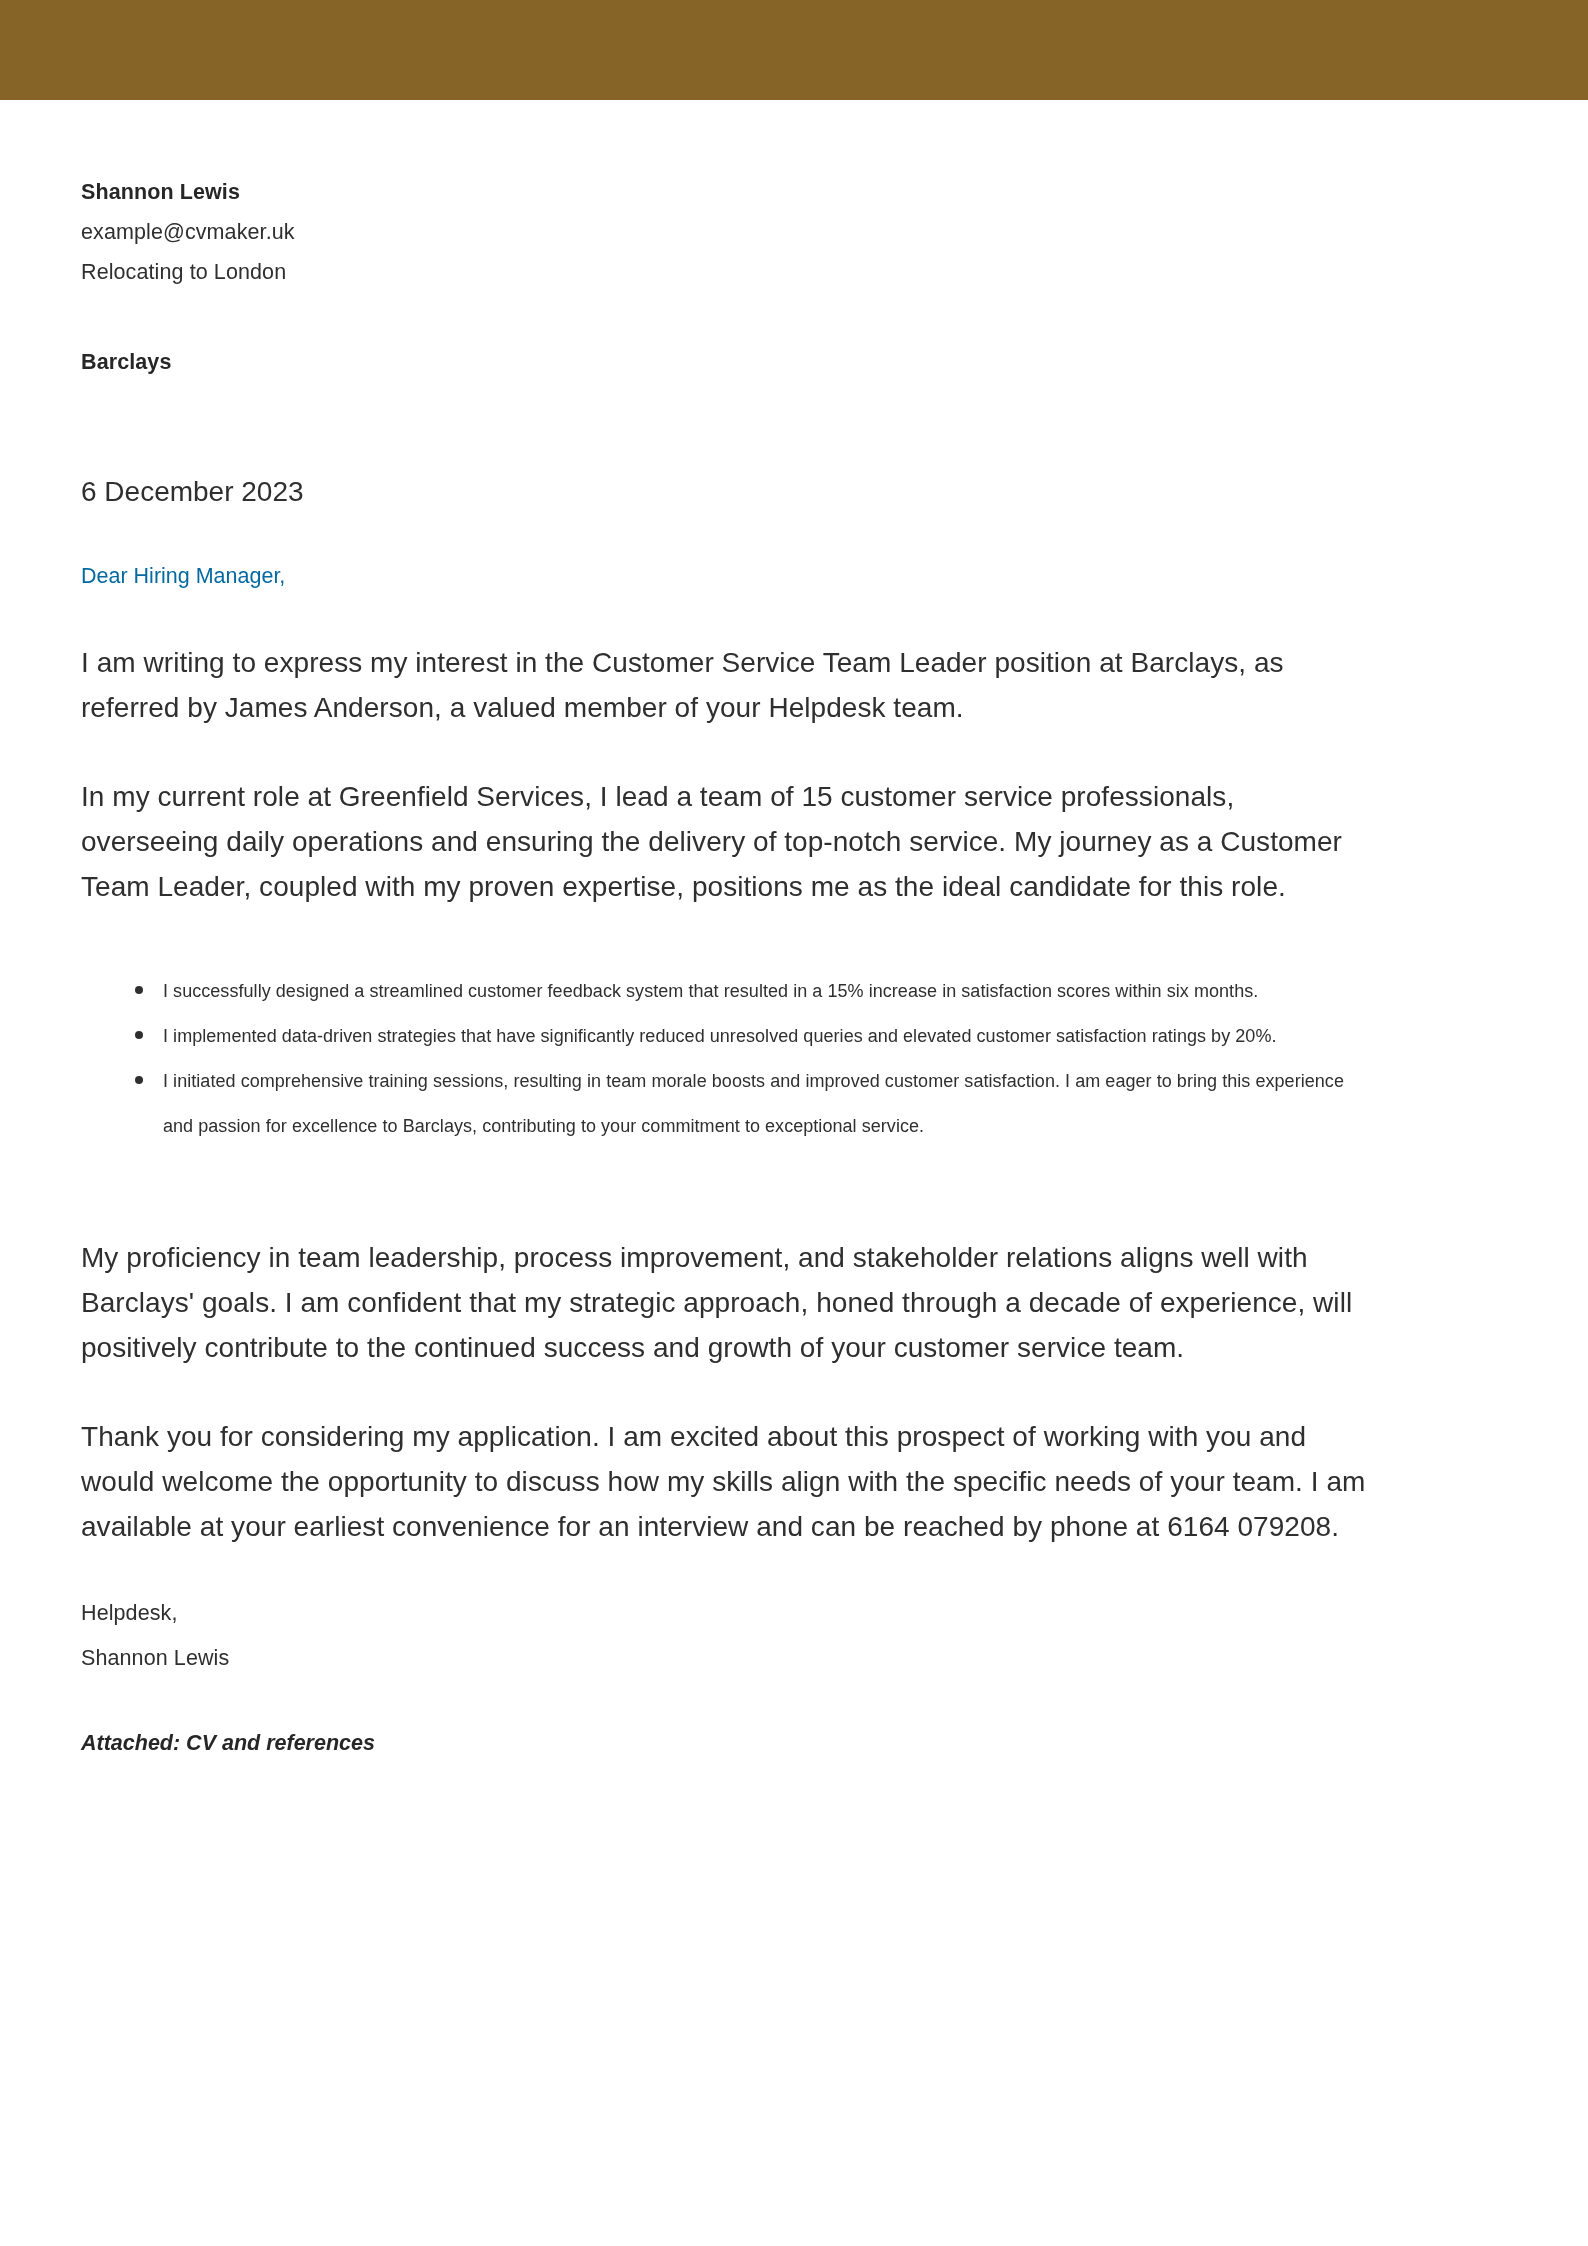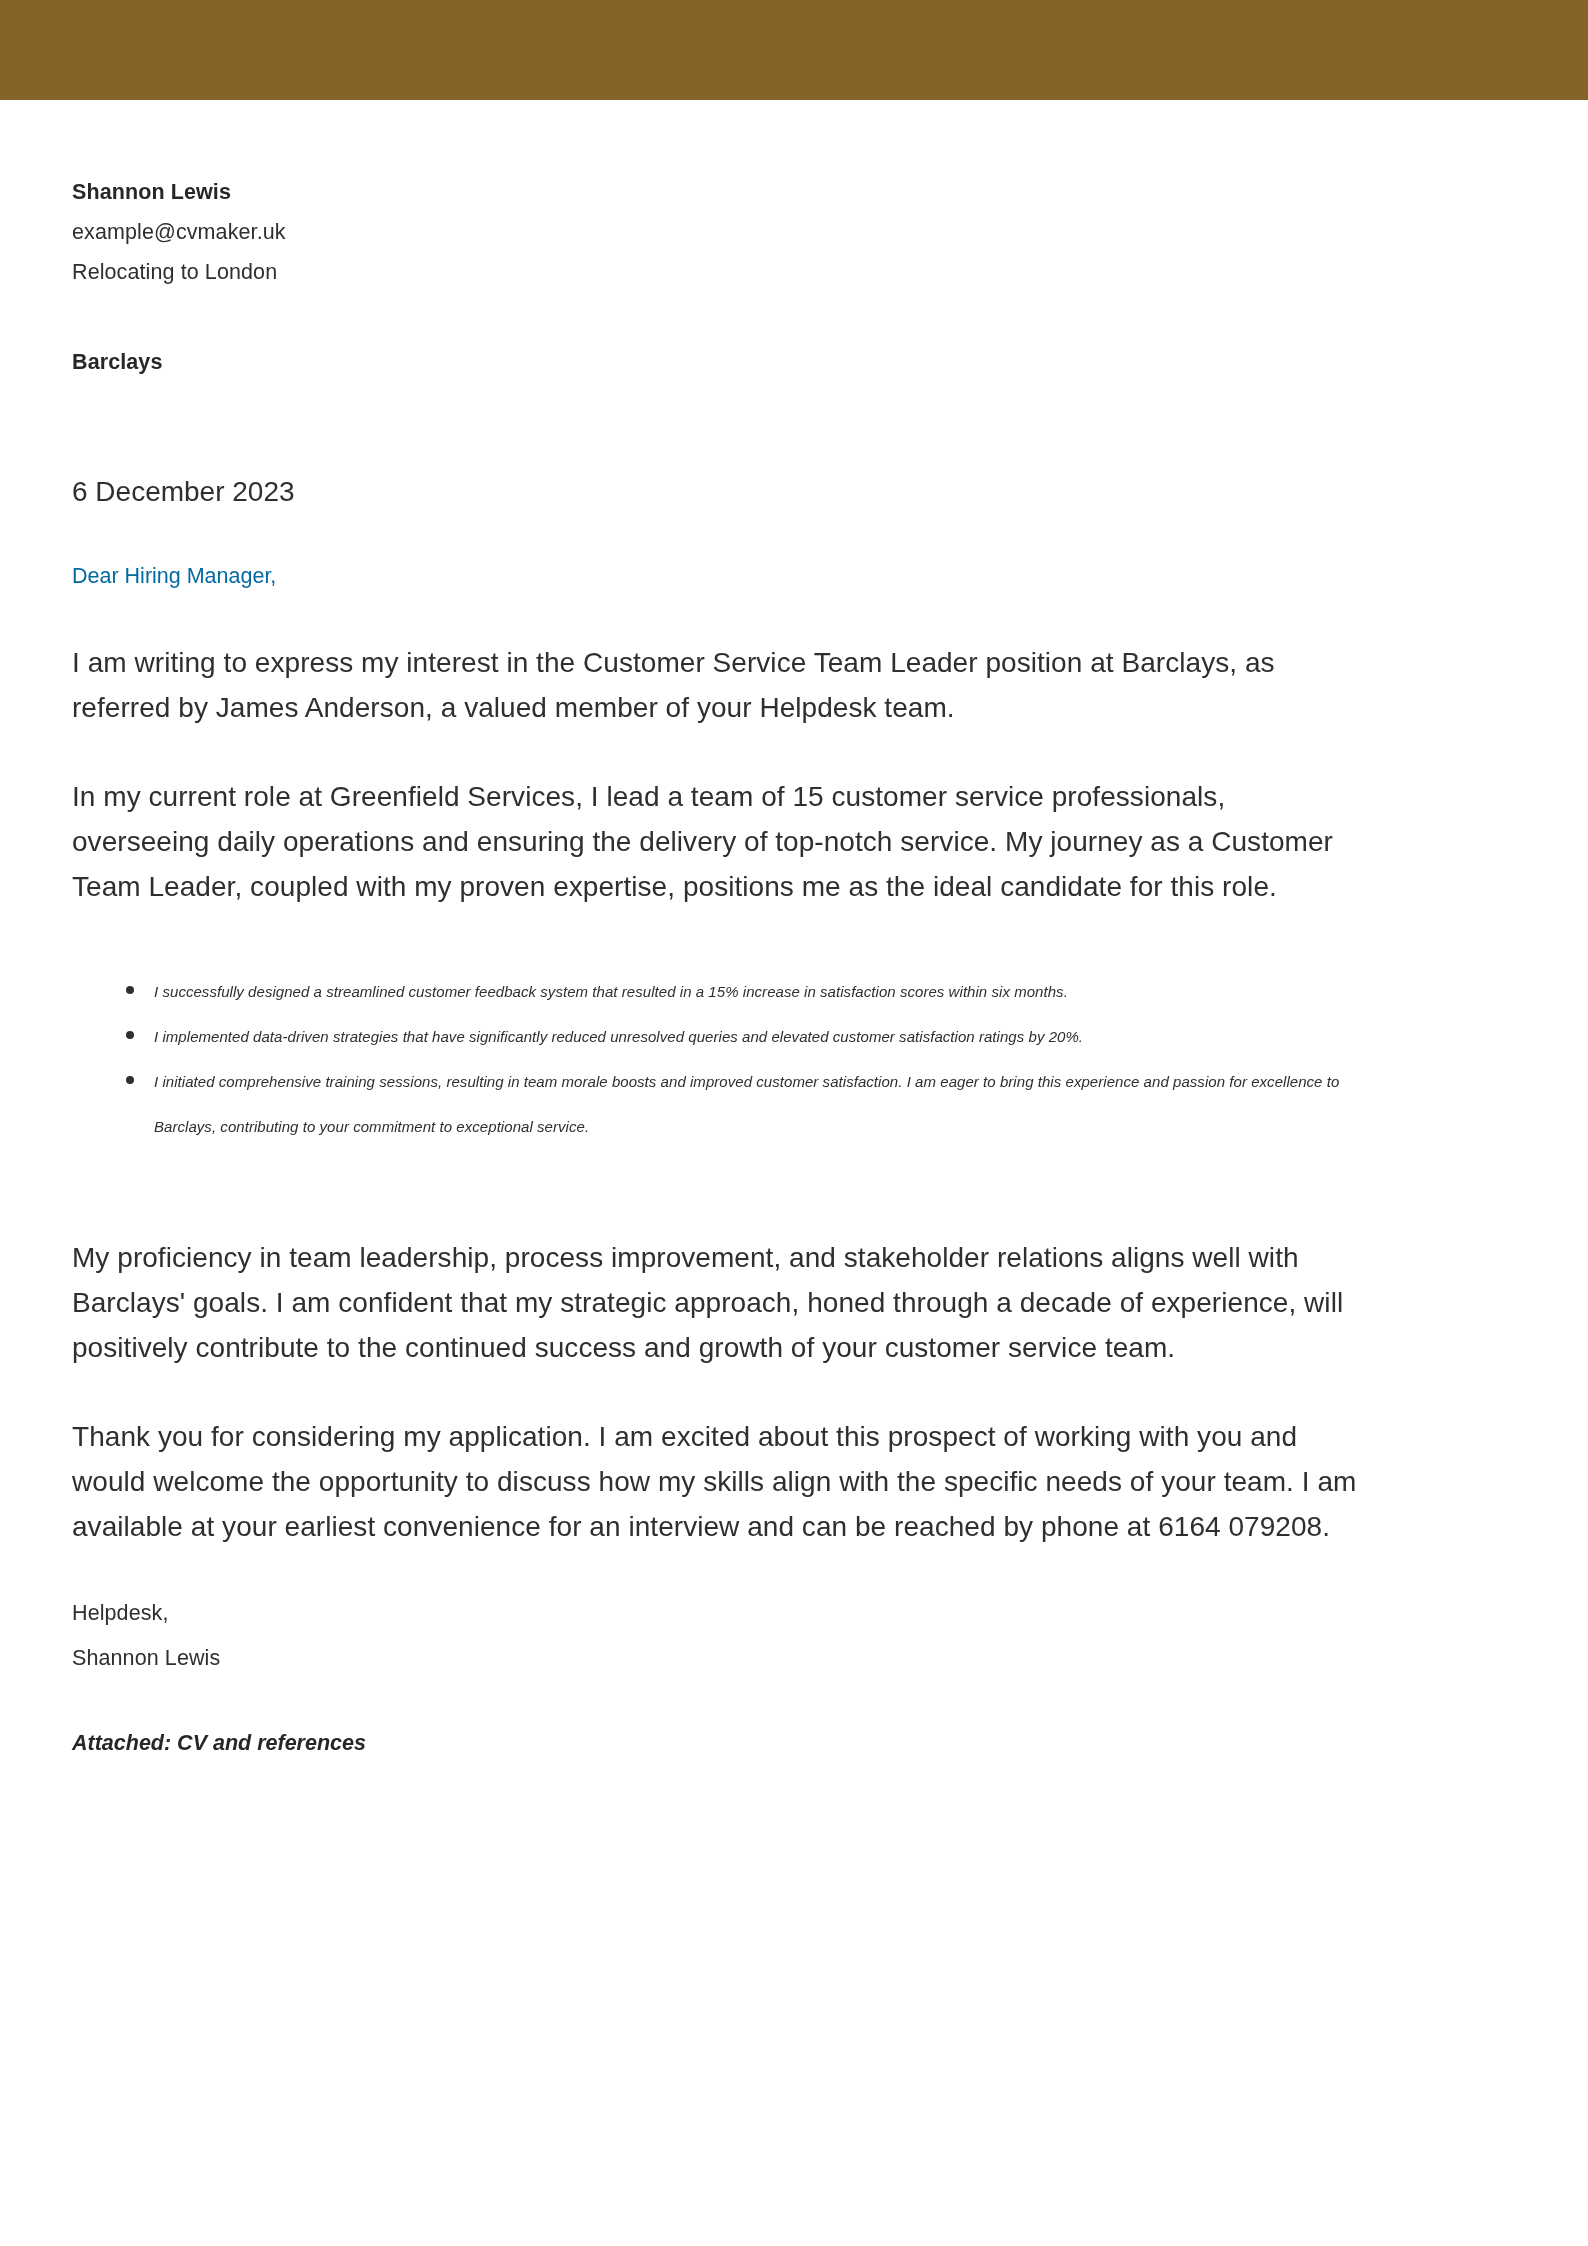--- a/index.html
+++ b/index.html
@@ -30,7 +30,7 @@
   .content {
     position: absolute;
     top: 100px;
-    left: 3px;
+    left: 12px;
     width: 1461px;
     padding: 72px 98px 0 69px;
     box-sizing: border-box;

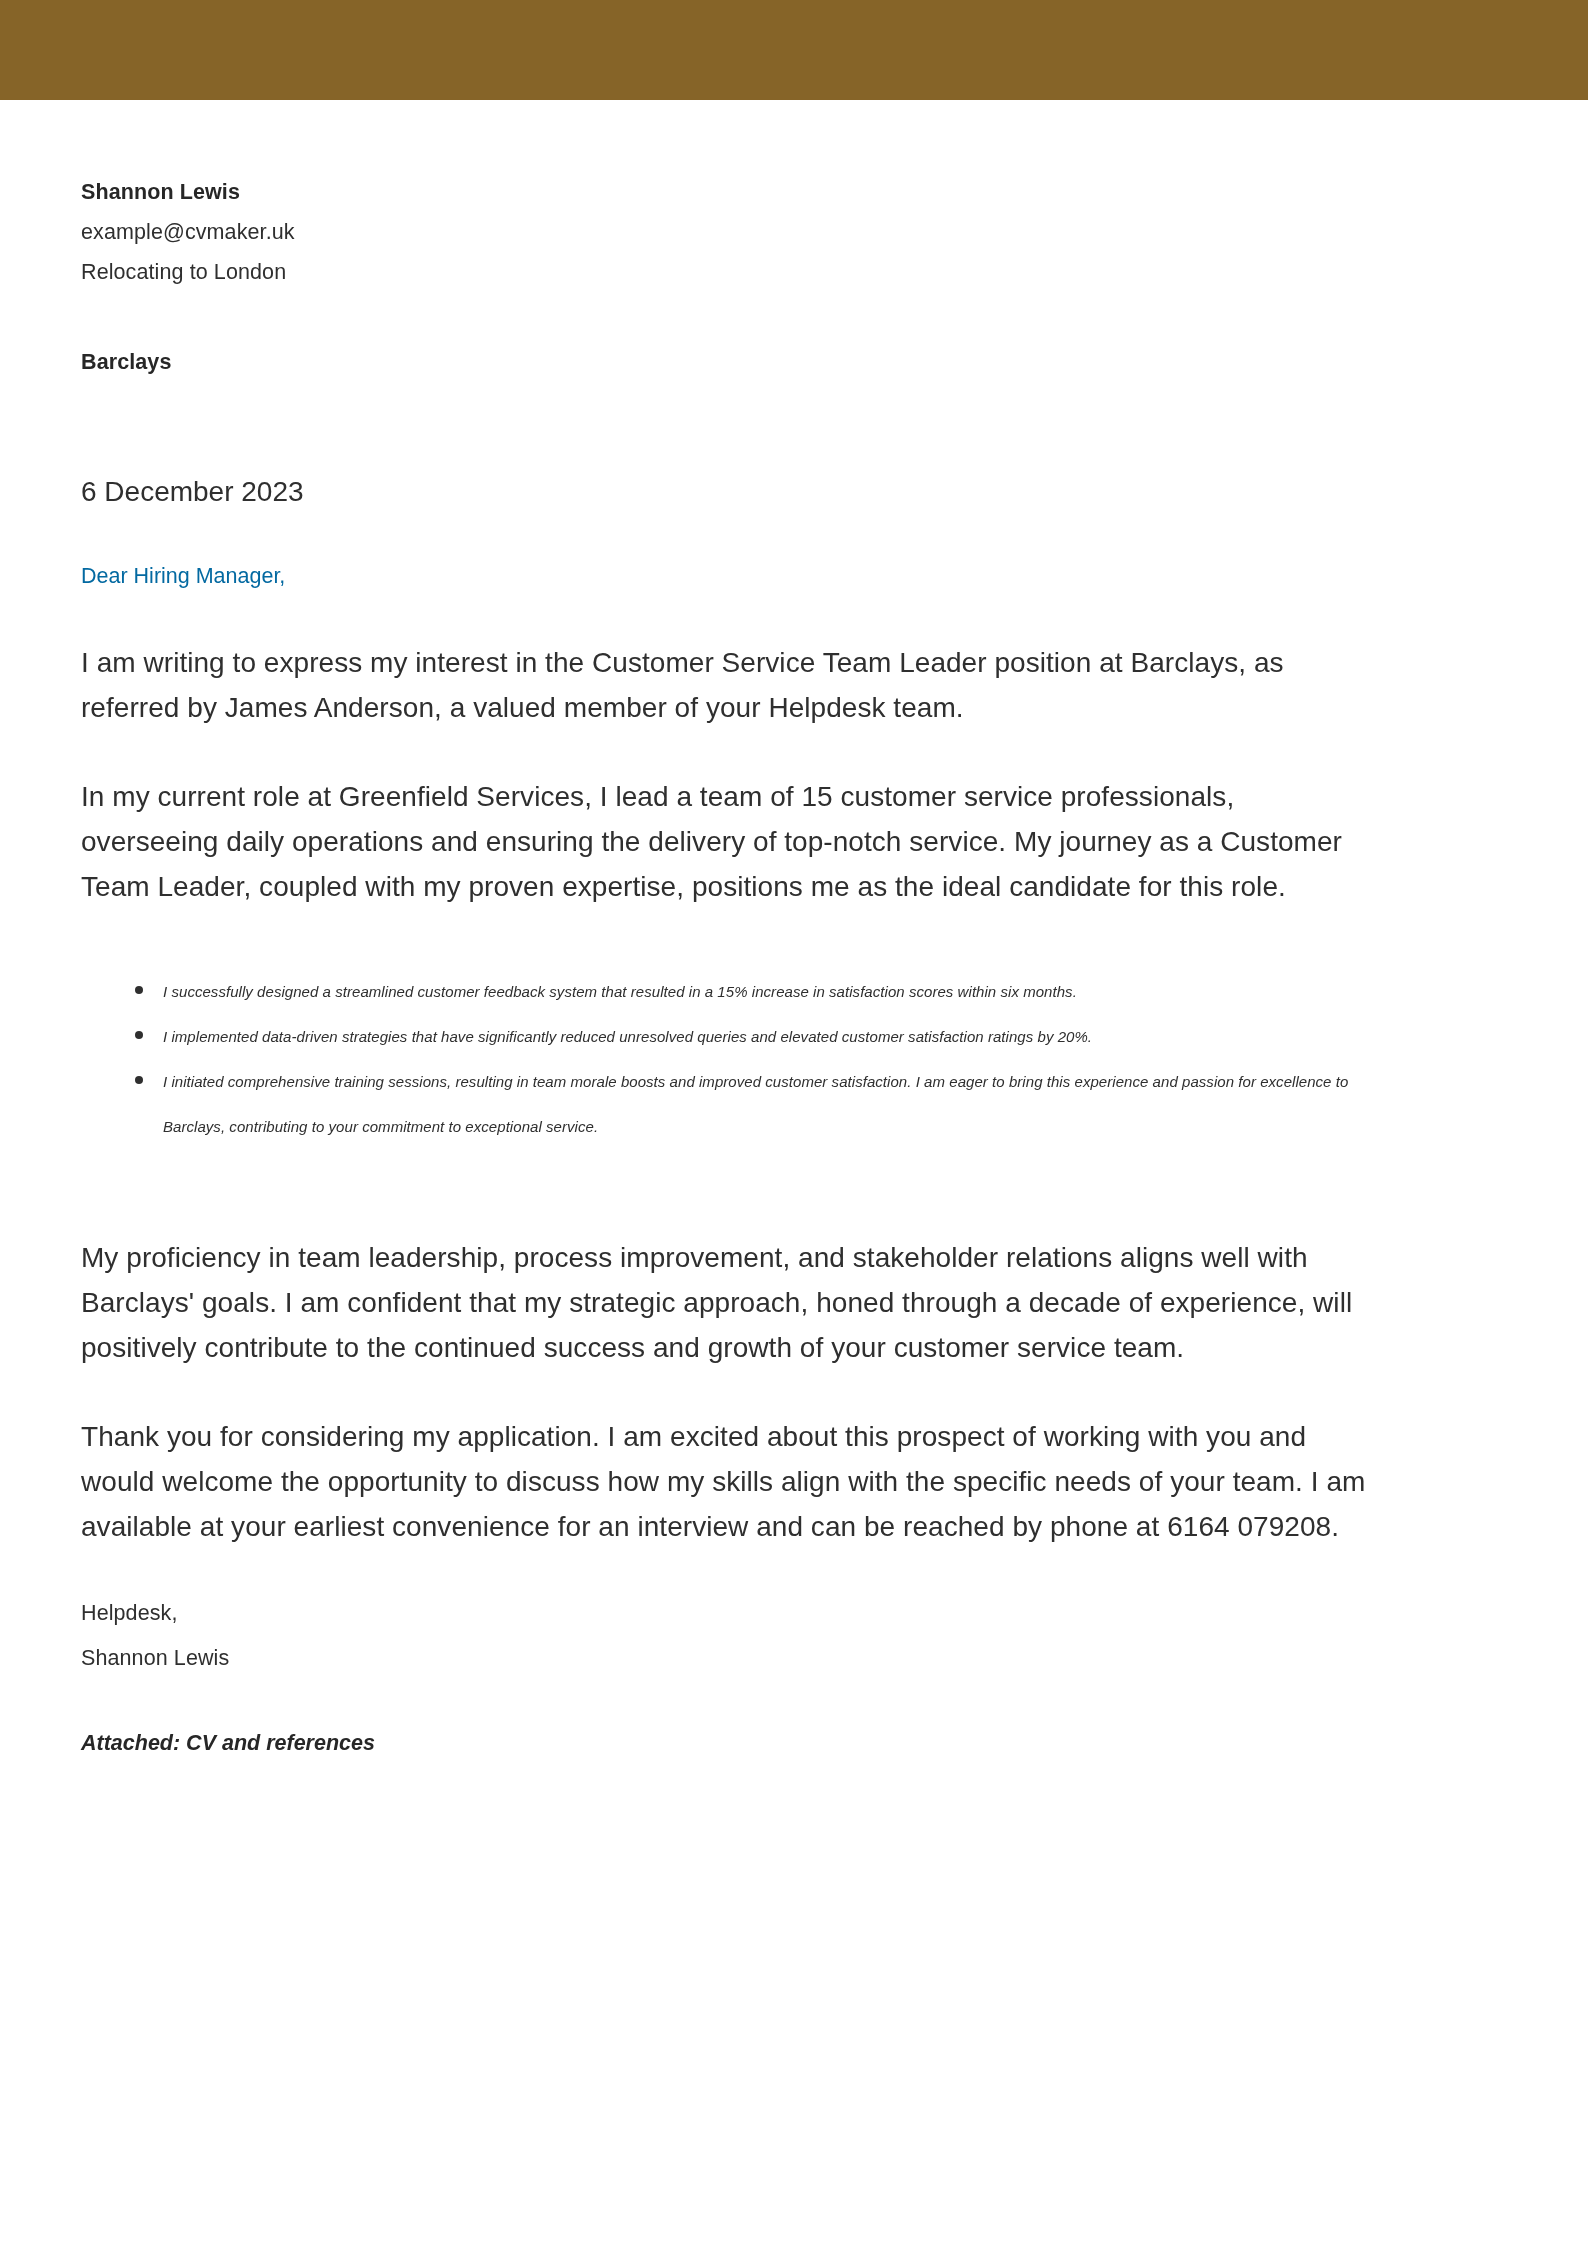--- a/index.html
+++ b/index.html
@@ -80,8 +80,7 @@
   ul.highlights li {
     position: relative;
     color: #2f2f2f;
-    font-size: 15px;
-    font-style: italic;
+    font-size: 18px;
     line-height: 45px;
     padding-left: 28px;
     margin-bottom: 0;

